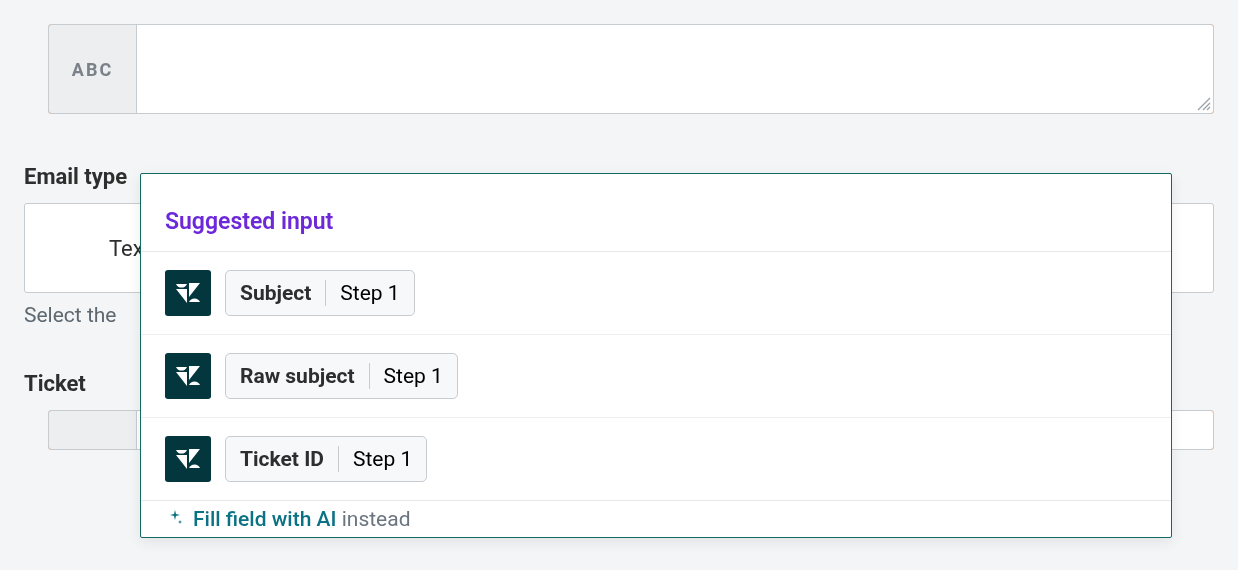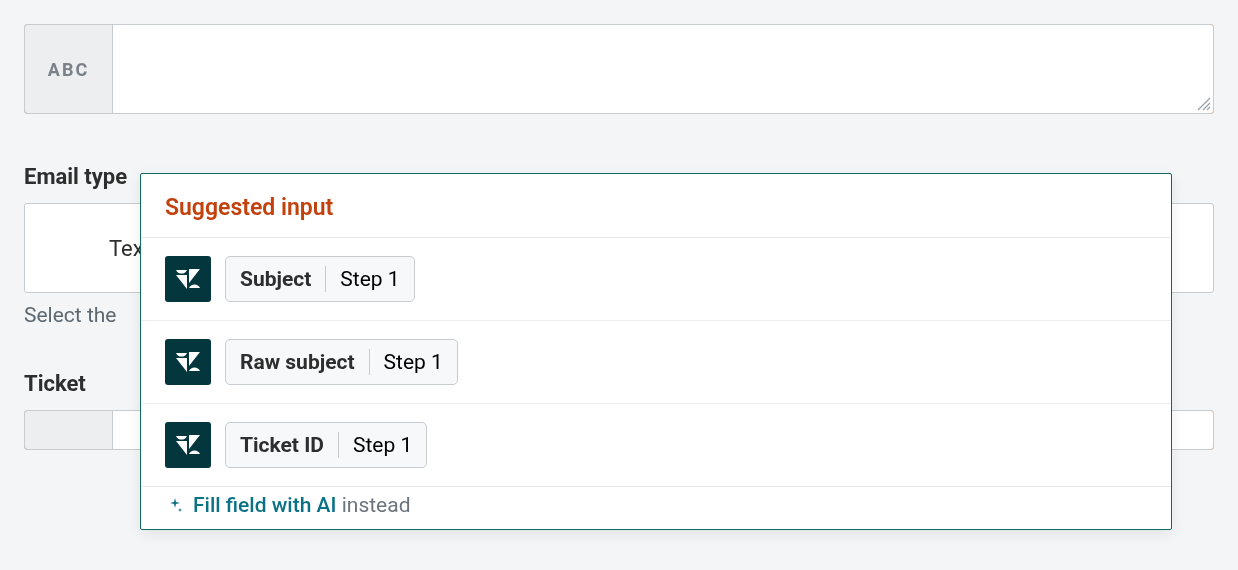--- a/index.html
+++ b/index.html
@@ -39,6 +39,7 @@
     background: #f97316;
     overflow: hidden;
     height: 90px;
+    margin-left: 24px;
   }
   .input-prefix {
     width: 88px;

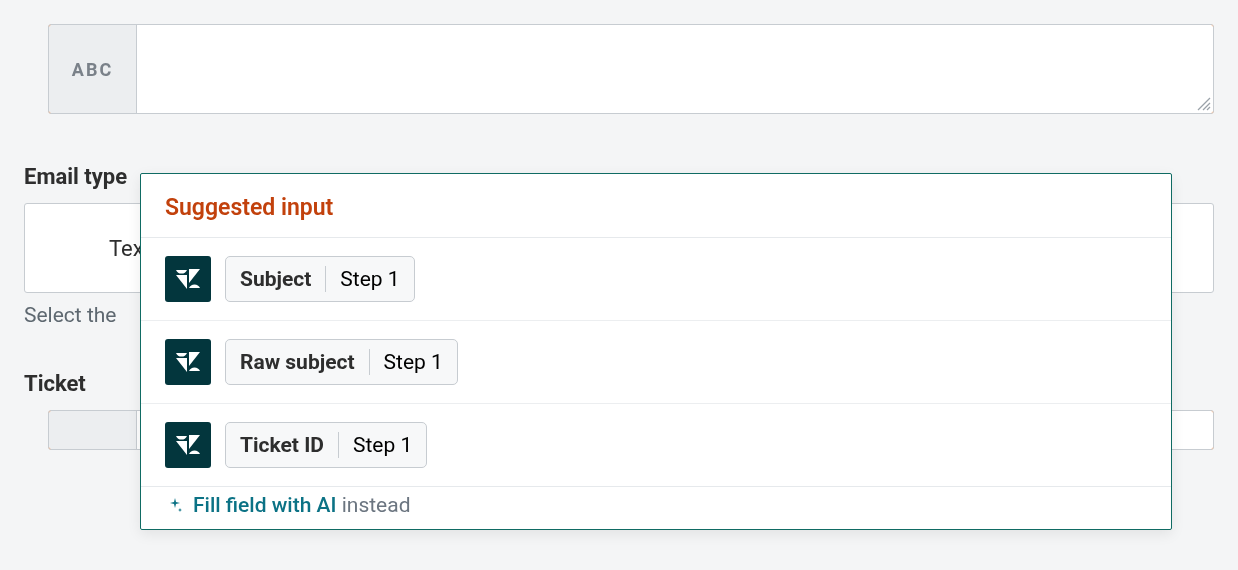--- a/index.html
+++ b/index.html
@@ -112,8 +112,8 @@
   .dropdown-header {
     font-size: 23px;
     font-weight: 600;
-    color: #c2410c;
-    padding: 20px 24px 16px;
+    color: #6d28d9;
+    padding: 34px 24px 16px;
     border-bottom: 1px solid #e6e9ec;
   }
   .dropdown-list { }

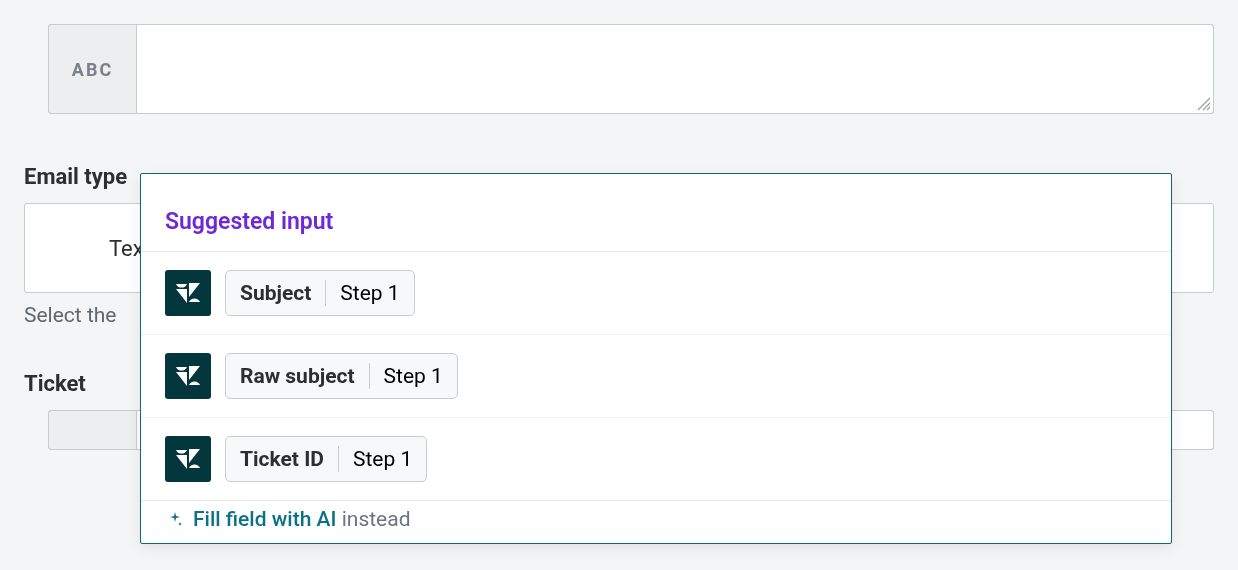--- a/index.html
+++ b/index.html
@@ -163,11 +163,10 @@
     padding: 0 14px;
   }
   .dropdown-footer {
-    padding: 6px 24px 12px;
+    padding: 6px 24px 6px;
     font-size: 21px;
     color: #6b7580;
     display: flex;
-    align-items: center;
     gap: 8px;
     border-top: 1px solid #e6e9ec;
   }

